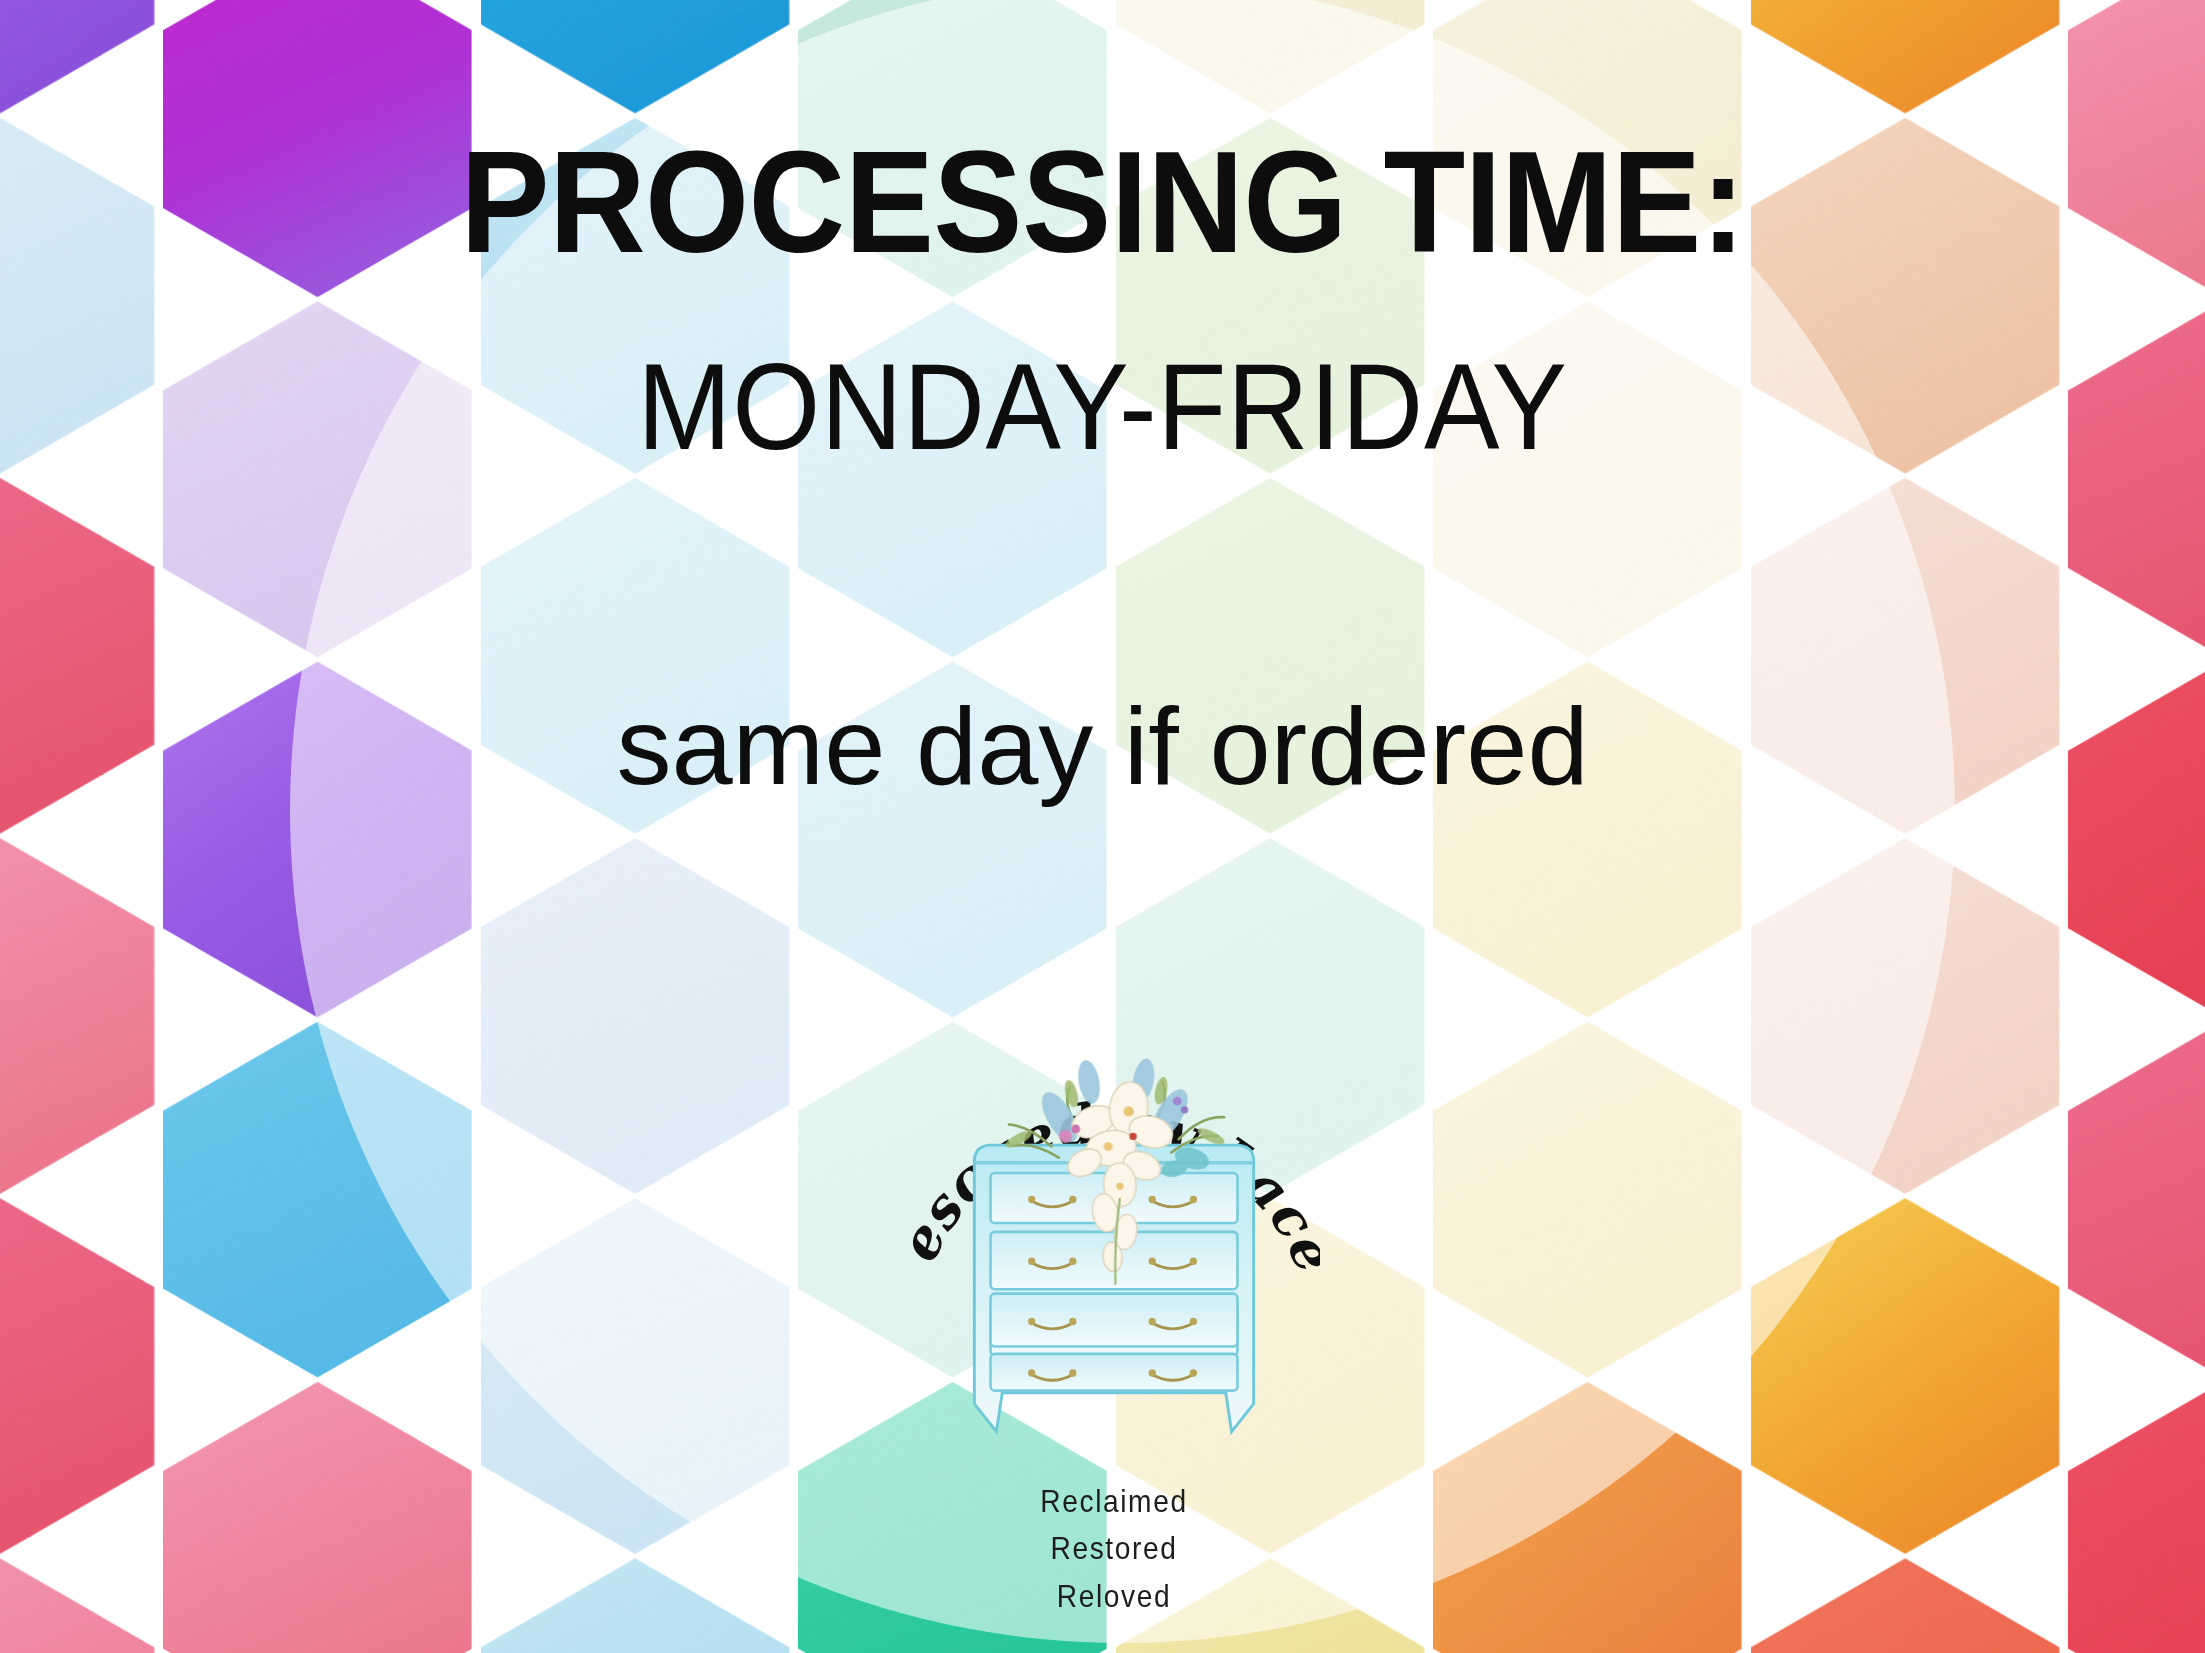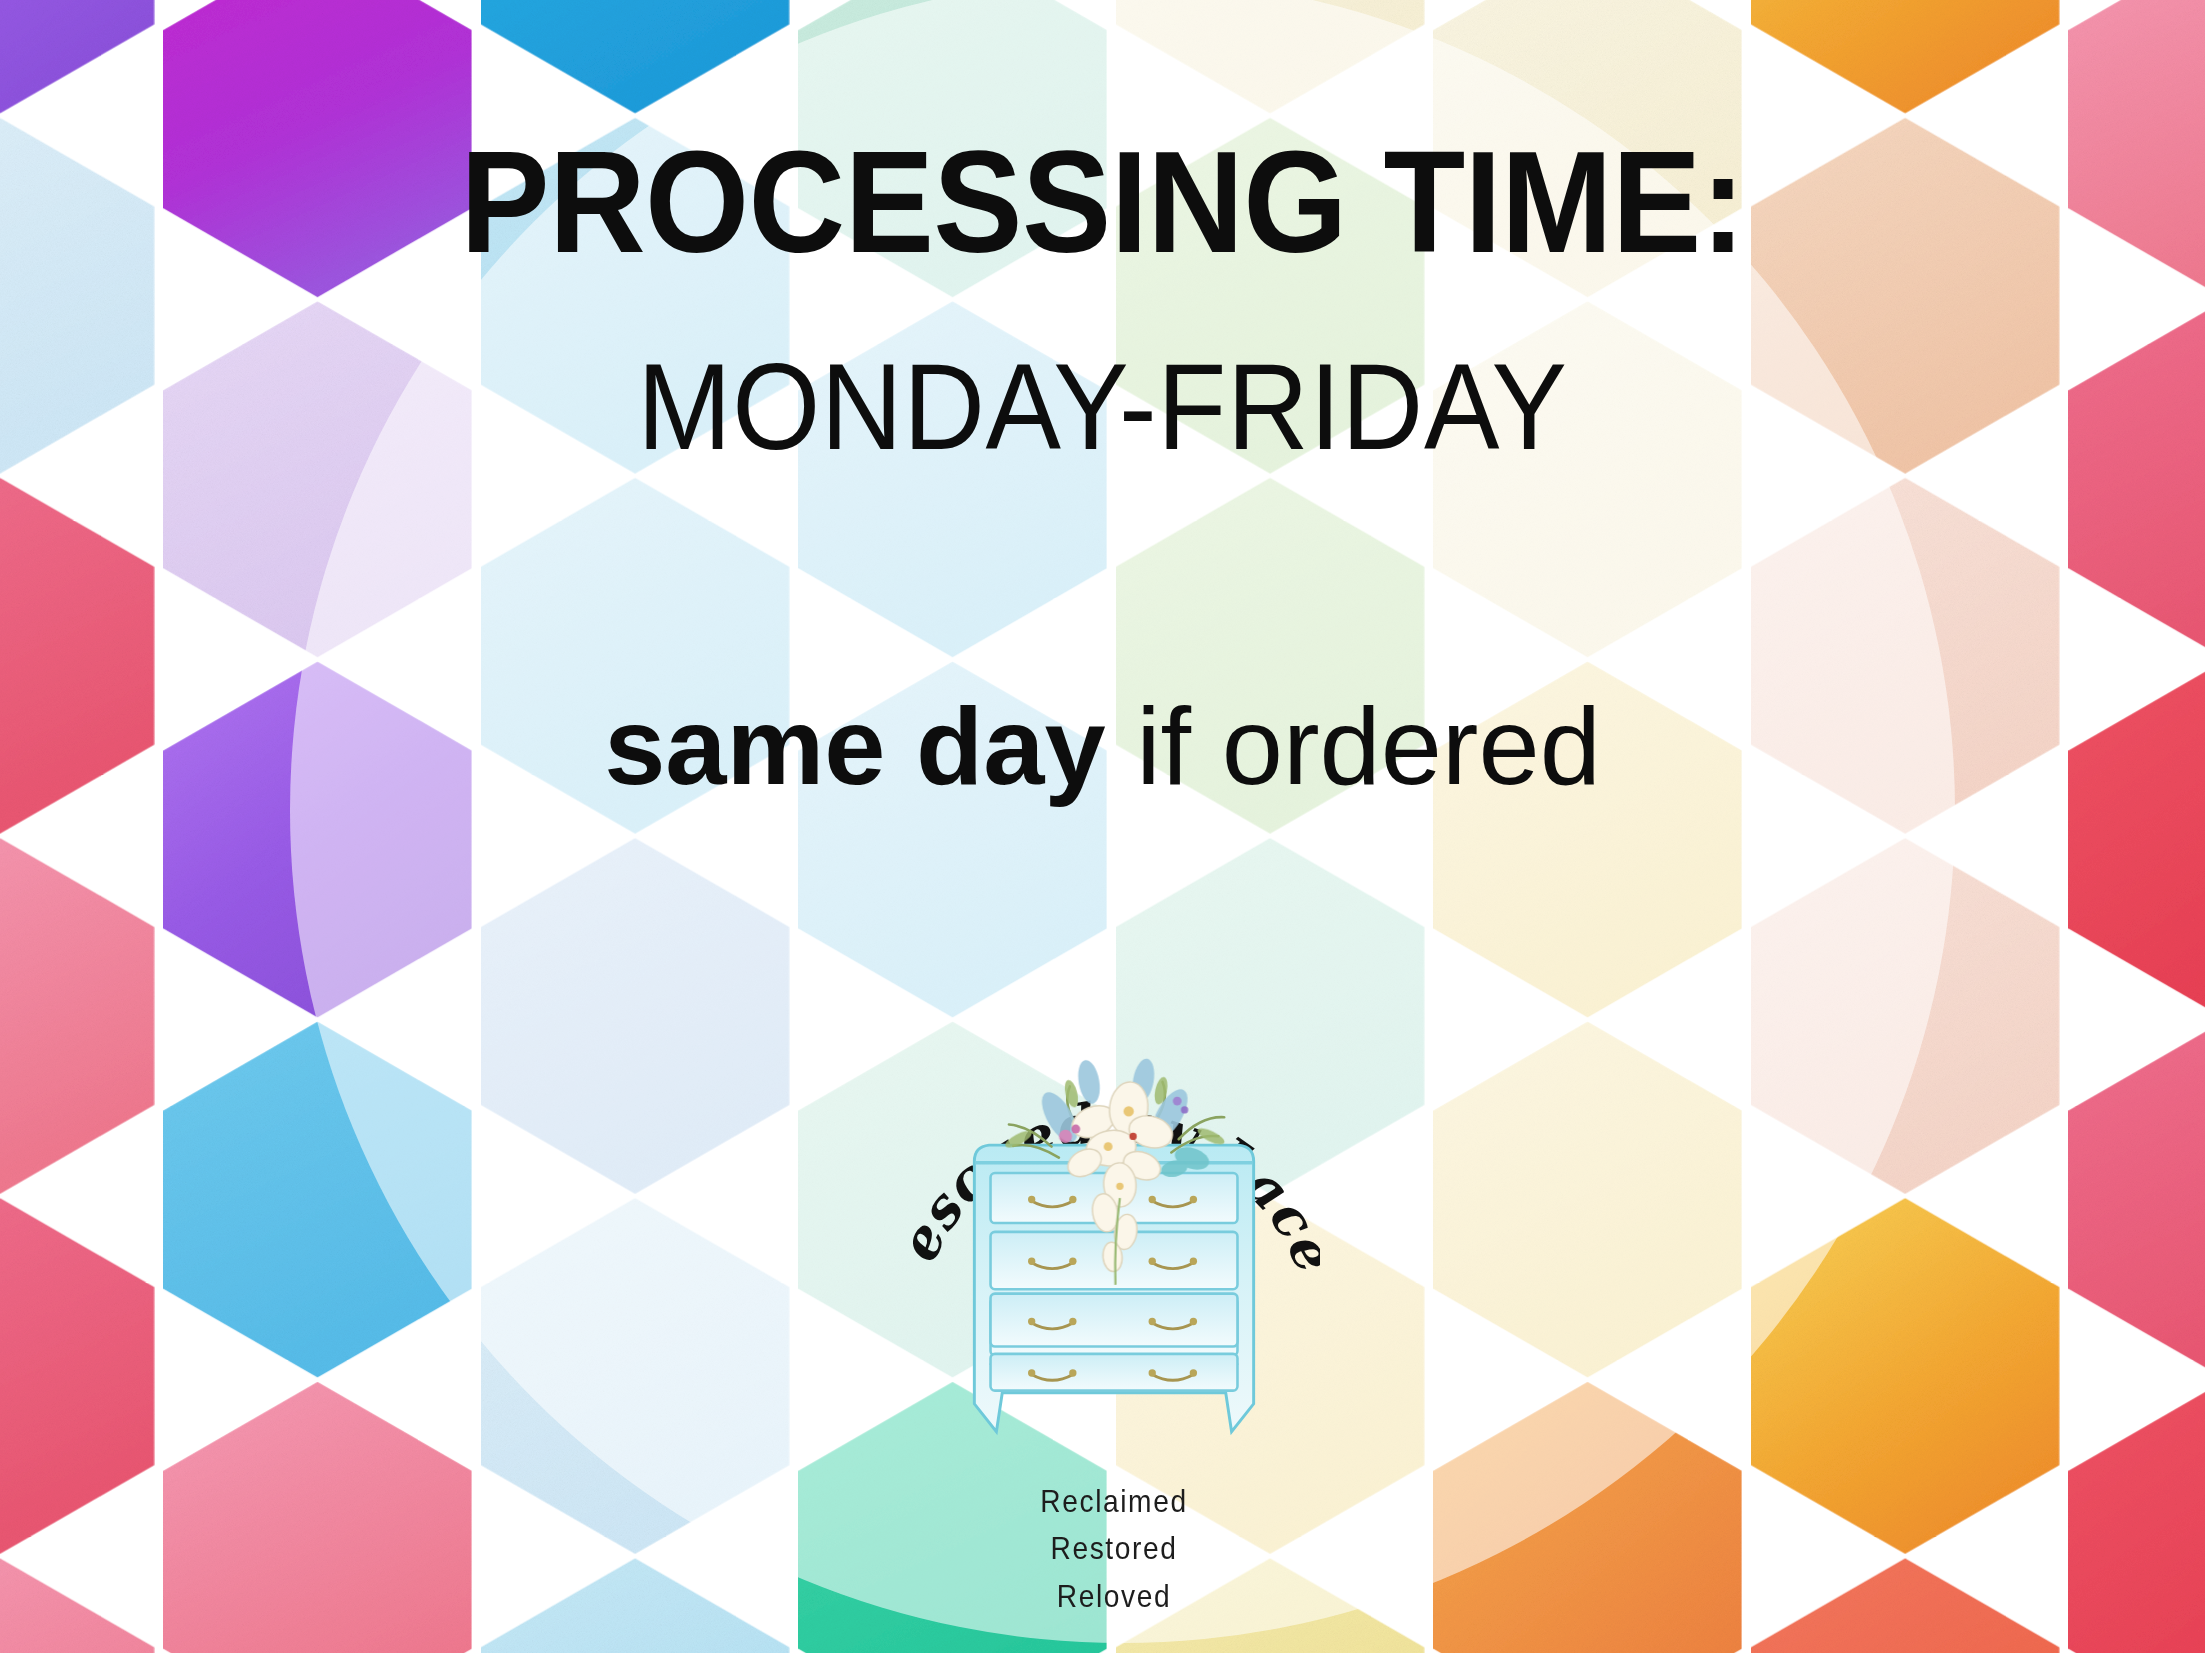--- a/index.html
+++ b/index.html
@@ -62,7 +62,7 @@
     letter-spacing:0px;
     line-height:1;
   }
-  #line-sameday .bold{font-weight:bold;}
+  #line-sameday .bold{font-weight:normal;}
   #line-noon{
     top:867px;
     font-size:110px;

